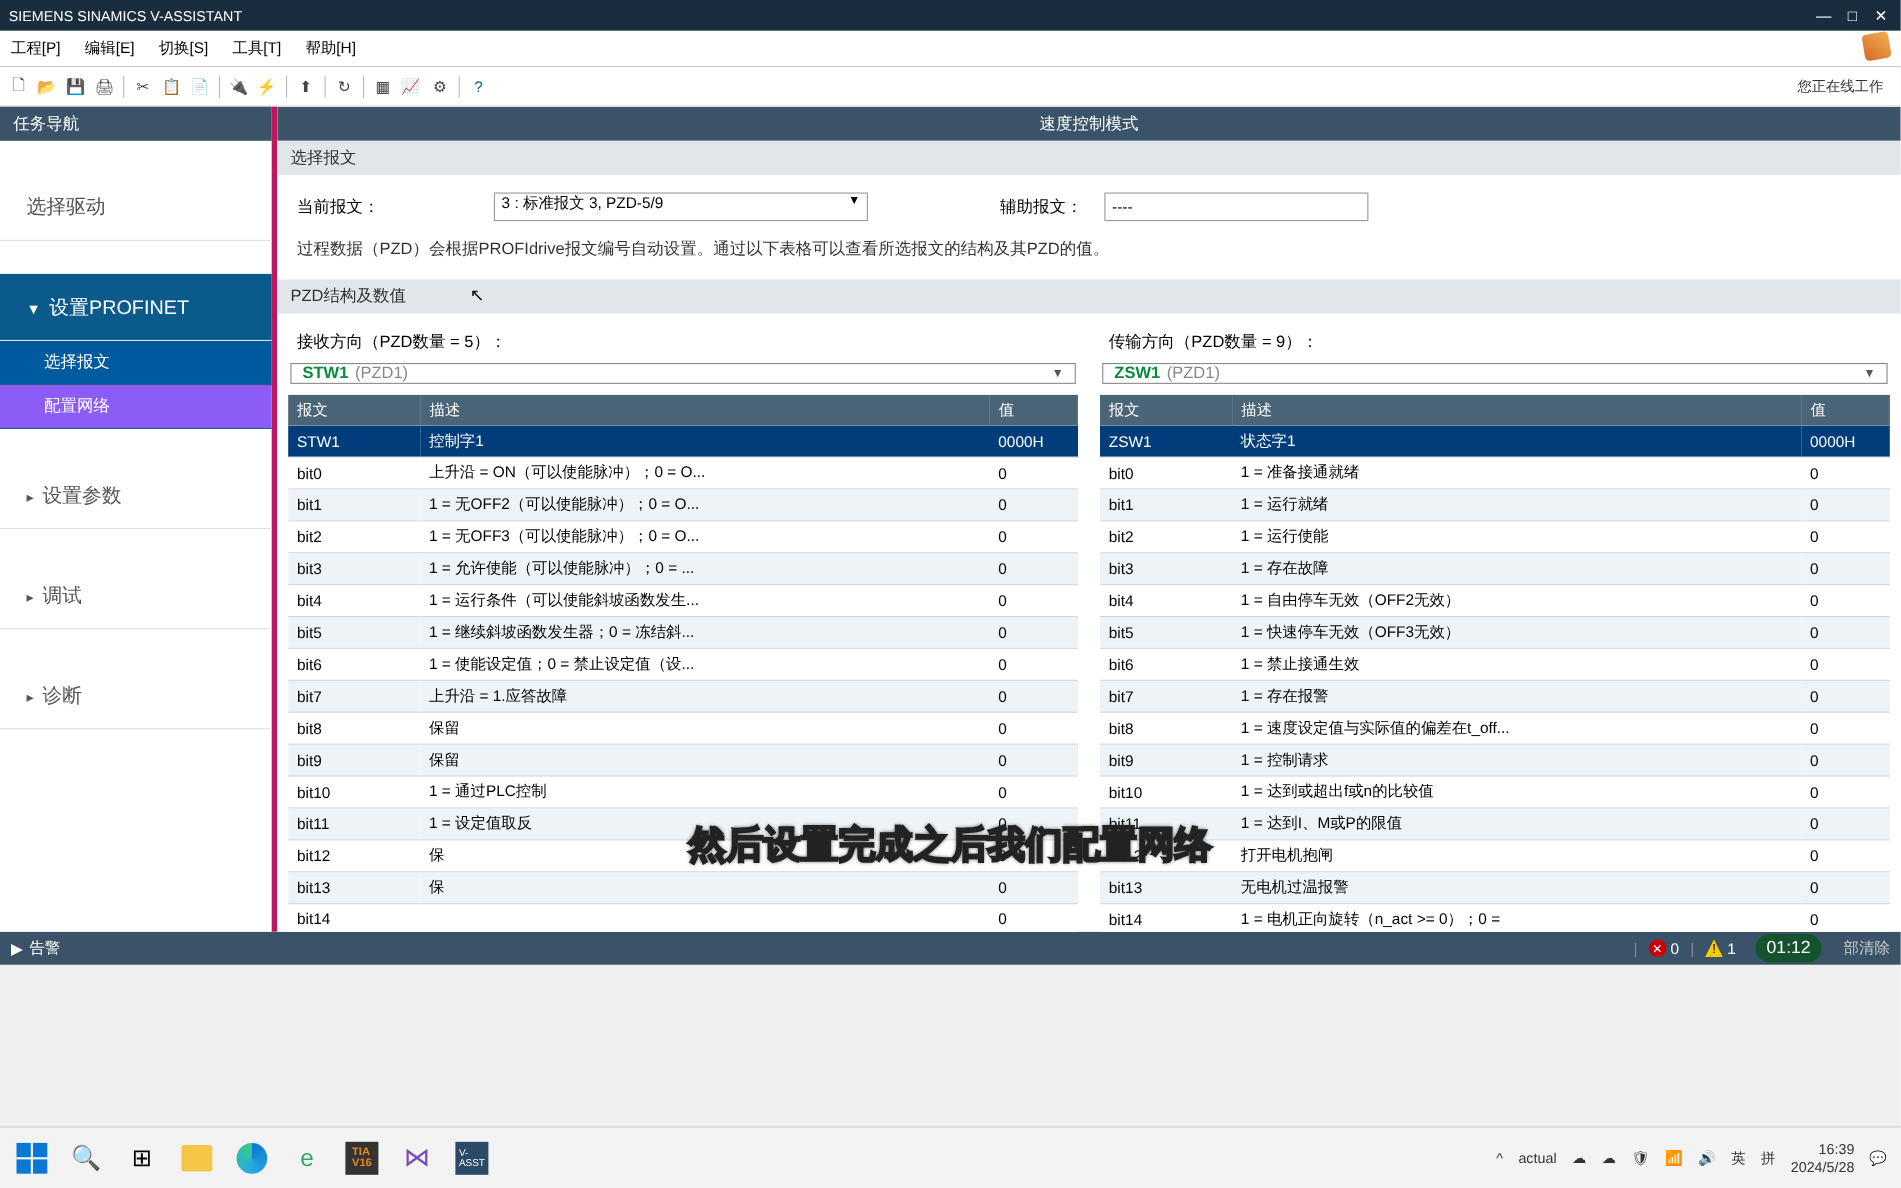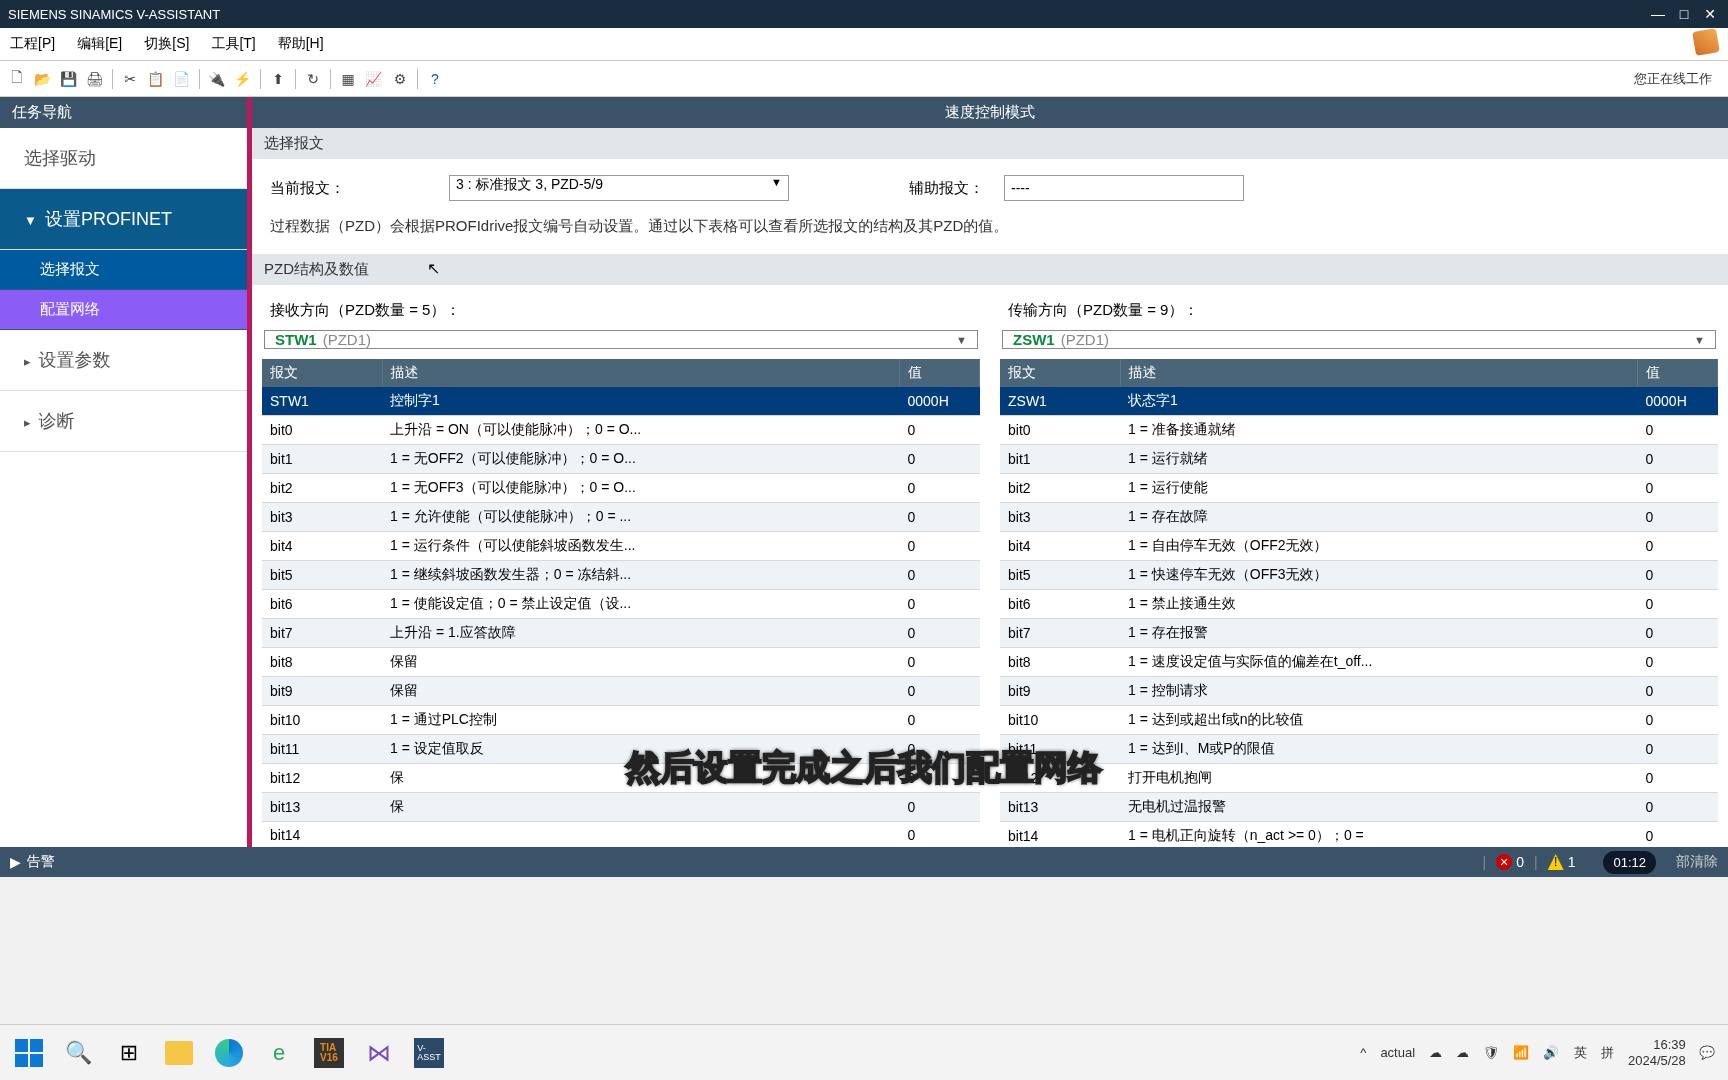--- a/index.html
+++ b/index.html
@@ -18,7 +18,7 @@
 .main { display: flex; height: 750px; background:#fff;}
 .sidebar { width: 252px; background: #fff; border-right: 5px solid #be185d; display: flex; flex-direction: column; }
 .side-hdr { background: #3a5368; color: #fff; padding: 6px 12px; font-size: 15px; }
-.side-sect { padding: 18px 24px; font-size: 18px; color: #555; cursor: pointer; border-bottom: 1px solid #e0e0e0;}
+.side-sect { padding: 18px 24px; font-size: 18px; color: #555; cursor: pointer; border-bottom: 1px solid #e0e0e0; margin-top: 30px;}
 .side-sect.active { background: #0a5a8c; color:#fff; }
 .side-sect .arrow { display:inline-block; margin-right:8px; font-size:13px;}
 .side-sub { background:#8b5cf6; color:#fff; padding:10px 40px; font-size:15px; cursor:pointer; border-bottom:1px solid #2a5a80;}

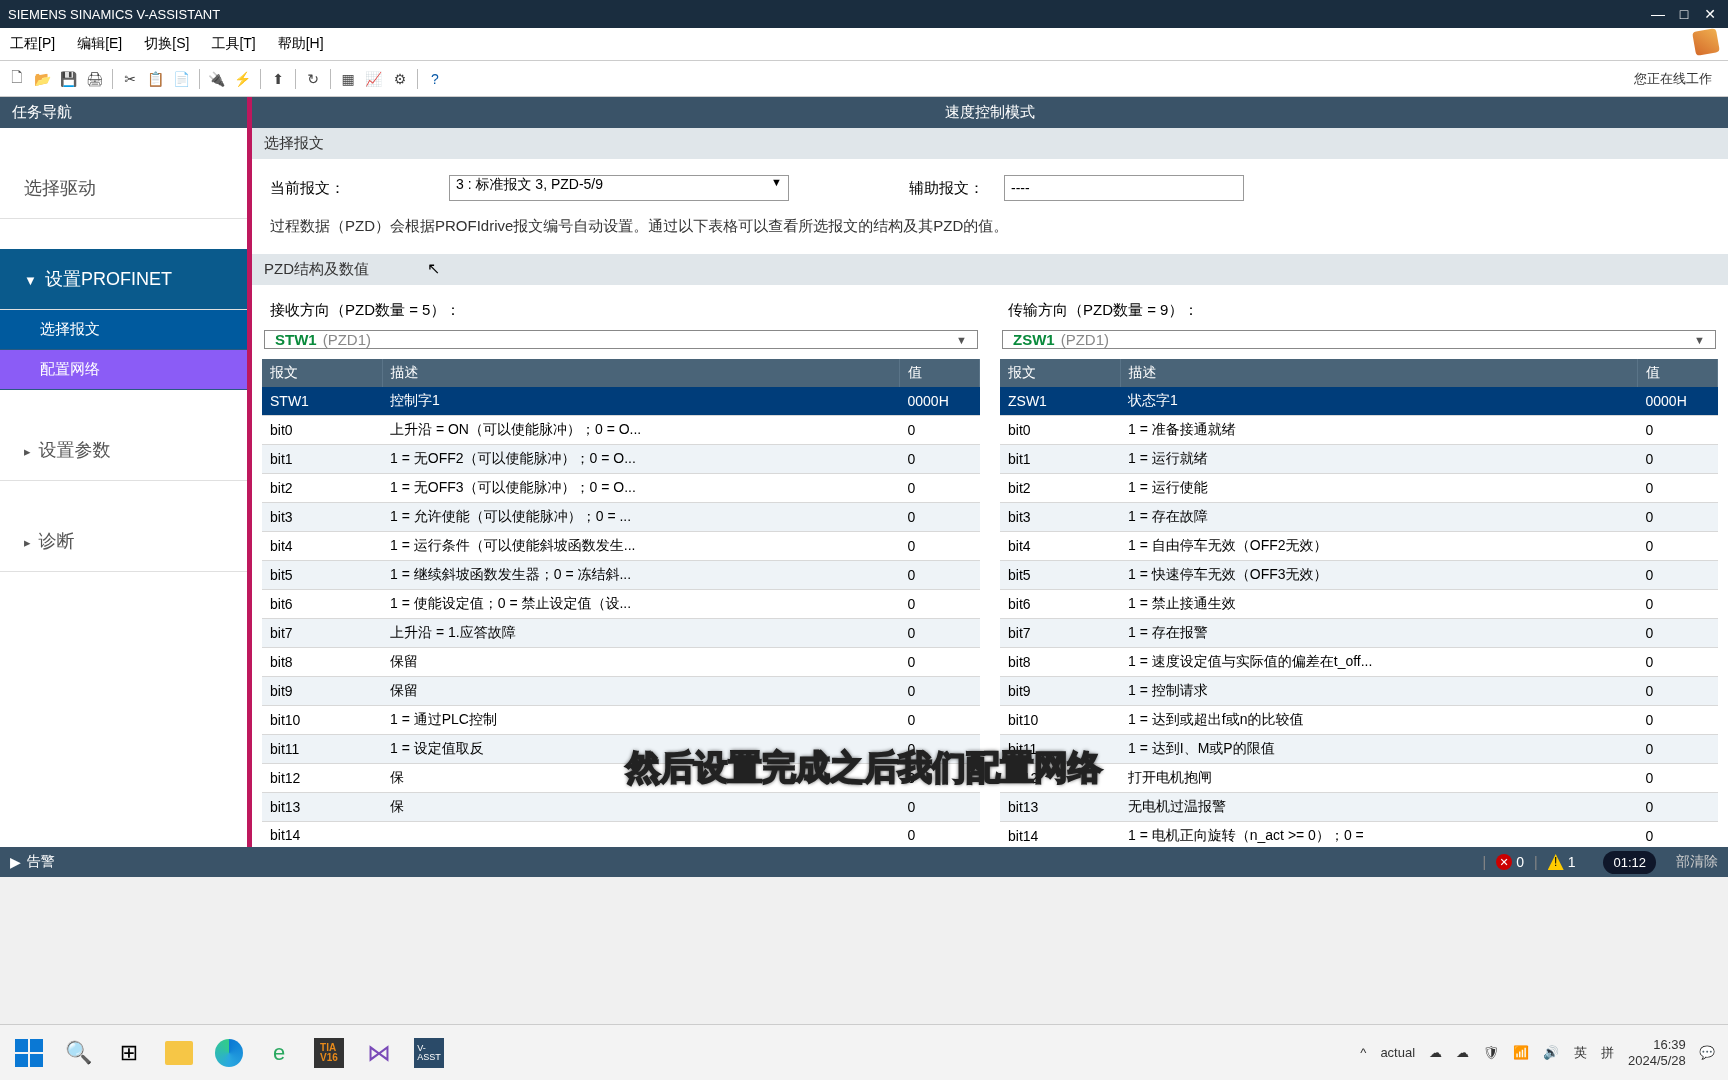--- a/index.html
+++ b/index.html
@@ -128,6 +128,7 @@
     <div class="side-sub sel">选择报文</div>
     <div class="side-sub">配置网络</div>
     <div class="side-sect"><span class="arrow">▸</span><span>设置参数</span></div>
+    <div class="side-sect"><span class="arrow">▸</span><span>调试</span></div>
     <div class="side-sect"><span class="arrow">▸</span><span>诊断</span></div>
   </div>
 

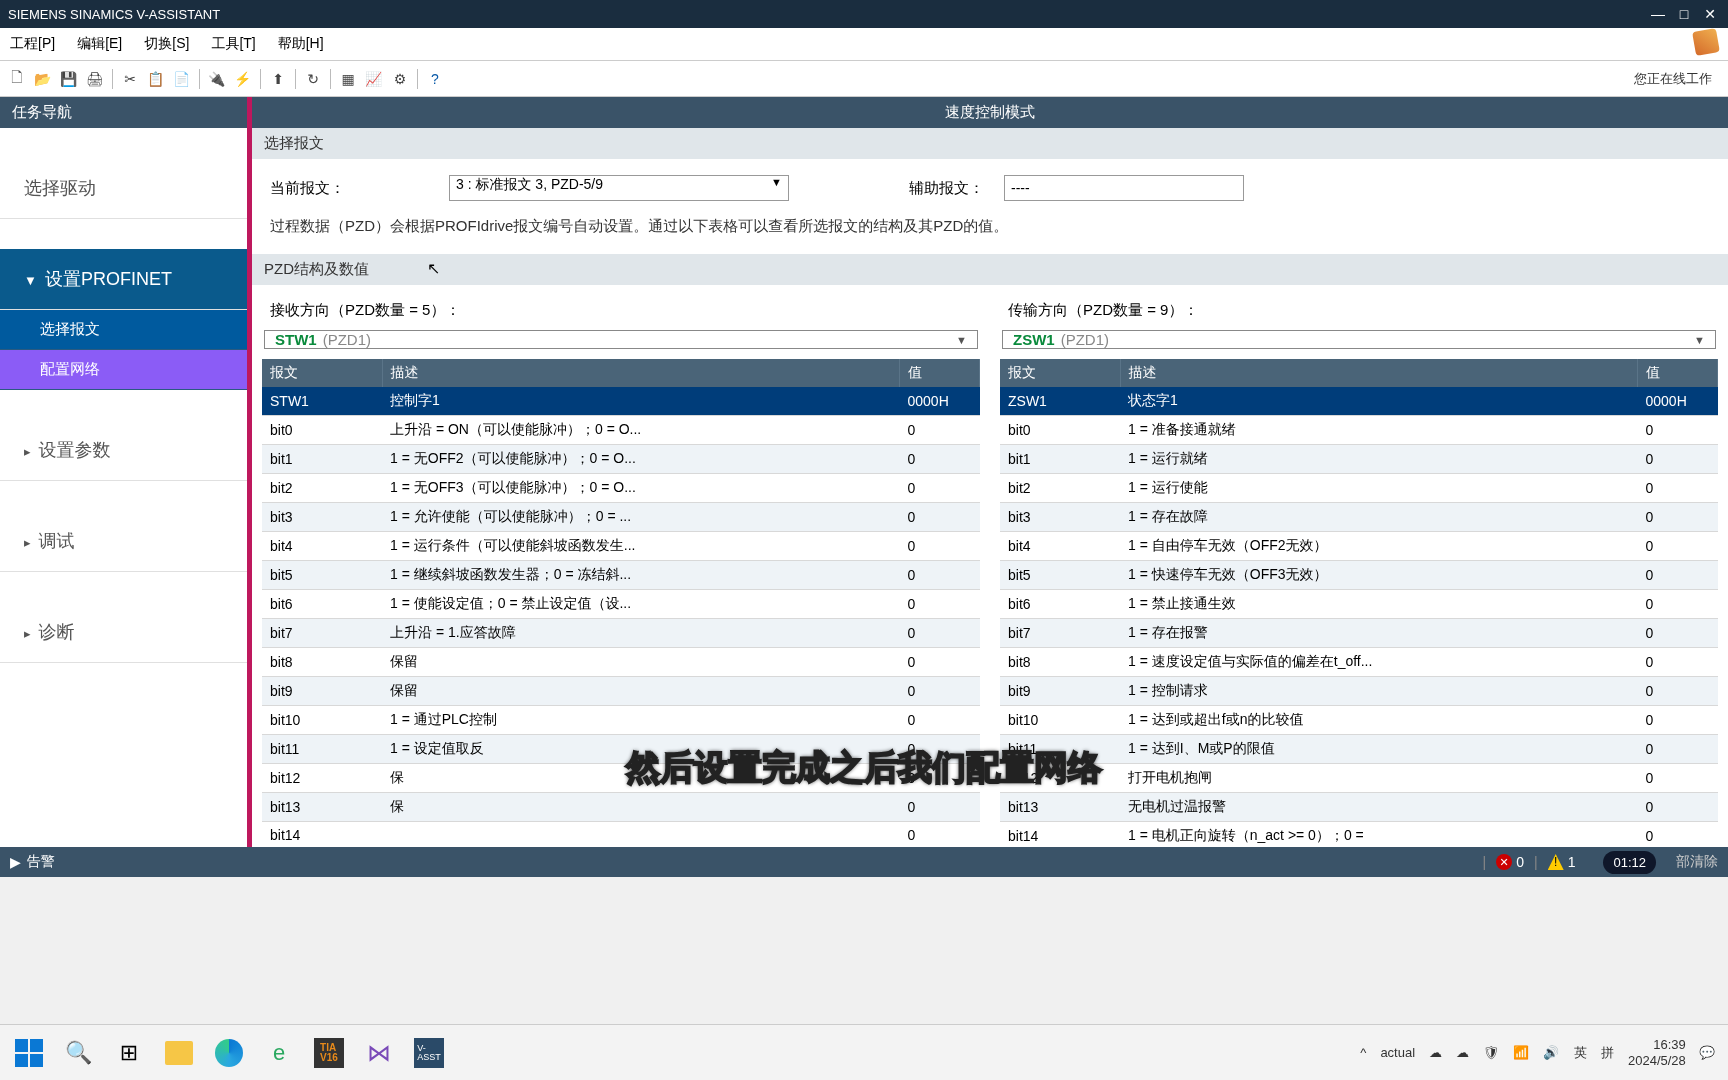--- a/index.html
+++ b/index.html
@@ -56,7 +56,7 @@
 .cnt { display:flex; align-items:center; gap:4px;}
 .red-x { color:#fff; background:#c00; border-radius:50%; width:16px; height:16px; display:flex; align-items:center; justify-content:center; font-size:11px;}
 .yel-w { color:#000; background:#fc0; width:16px; height:16px; display:flex; align-items:center; justify-content:center; font-size:12px; clip-path: polygon(50% 0, 100% 100%, 0 100%);}
-.pill { background:#0f172a; color:#fff; border-radius:20px; padding:4px 10px; font-size:13px; margin-left:18px;}
+.pill { background:#14532d; color:#fff; border-radius:20px; padding:4px 10px; font-size:16px; margin-left:8px;}
 .clear { color:#ccc; margin-left:10px;}
 .subtitle { position:absolute; left:50%; top:745px; transform:translateX(-50%); font-size:34px; font-weight:bold; color:#fff; -webkit-text-stroke:2px #222; text-shadow:0 0 4px #000;}
 .taskbar { position:absolute; bottom:0; left:0; right:0; height:56px; background:#f3f3f3; display:flex; align-items:center; padding:0 12px; border-top:1px solid #ccc;}

